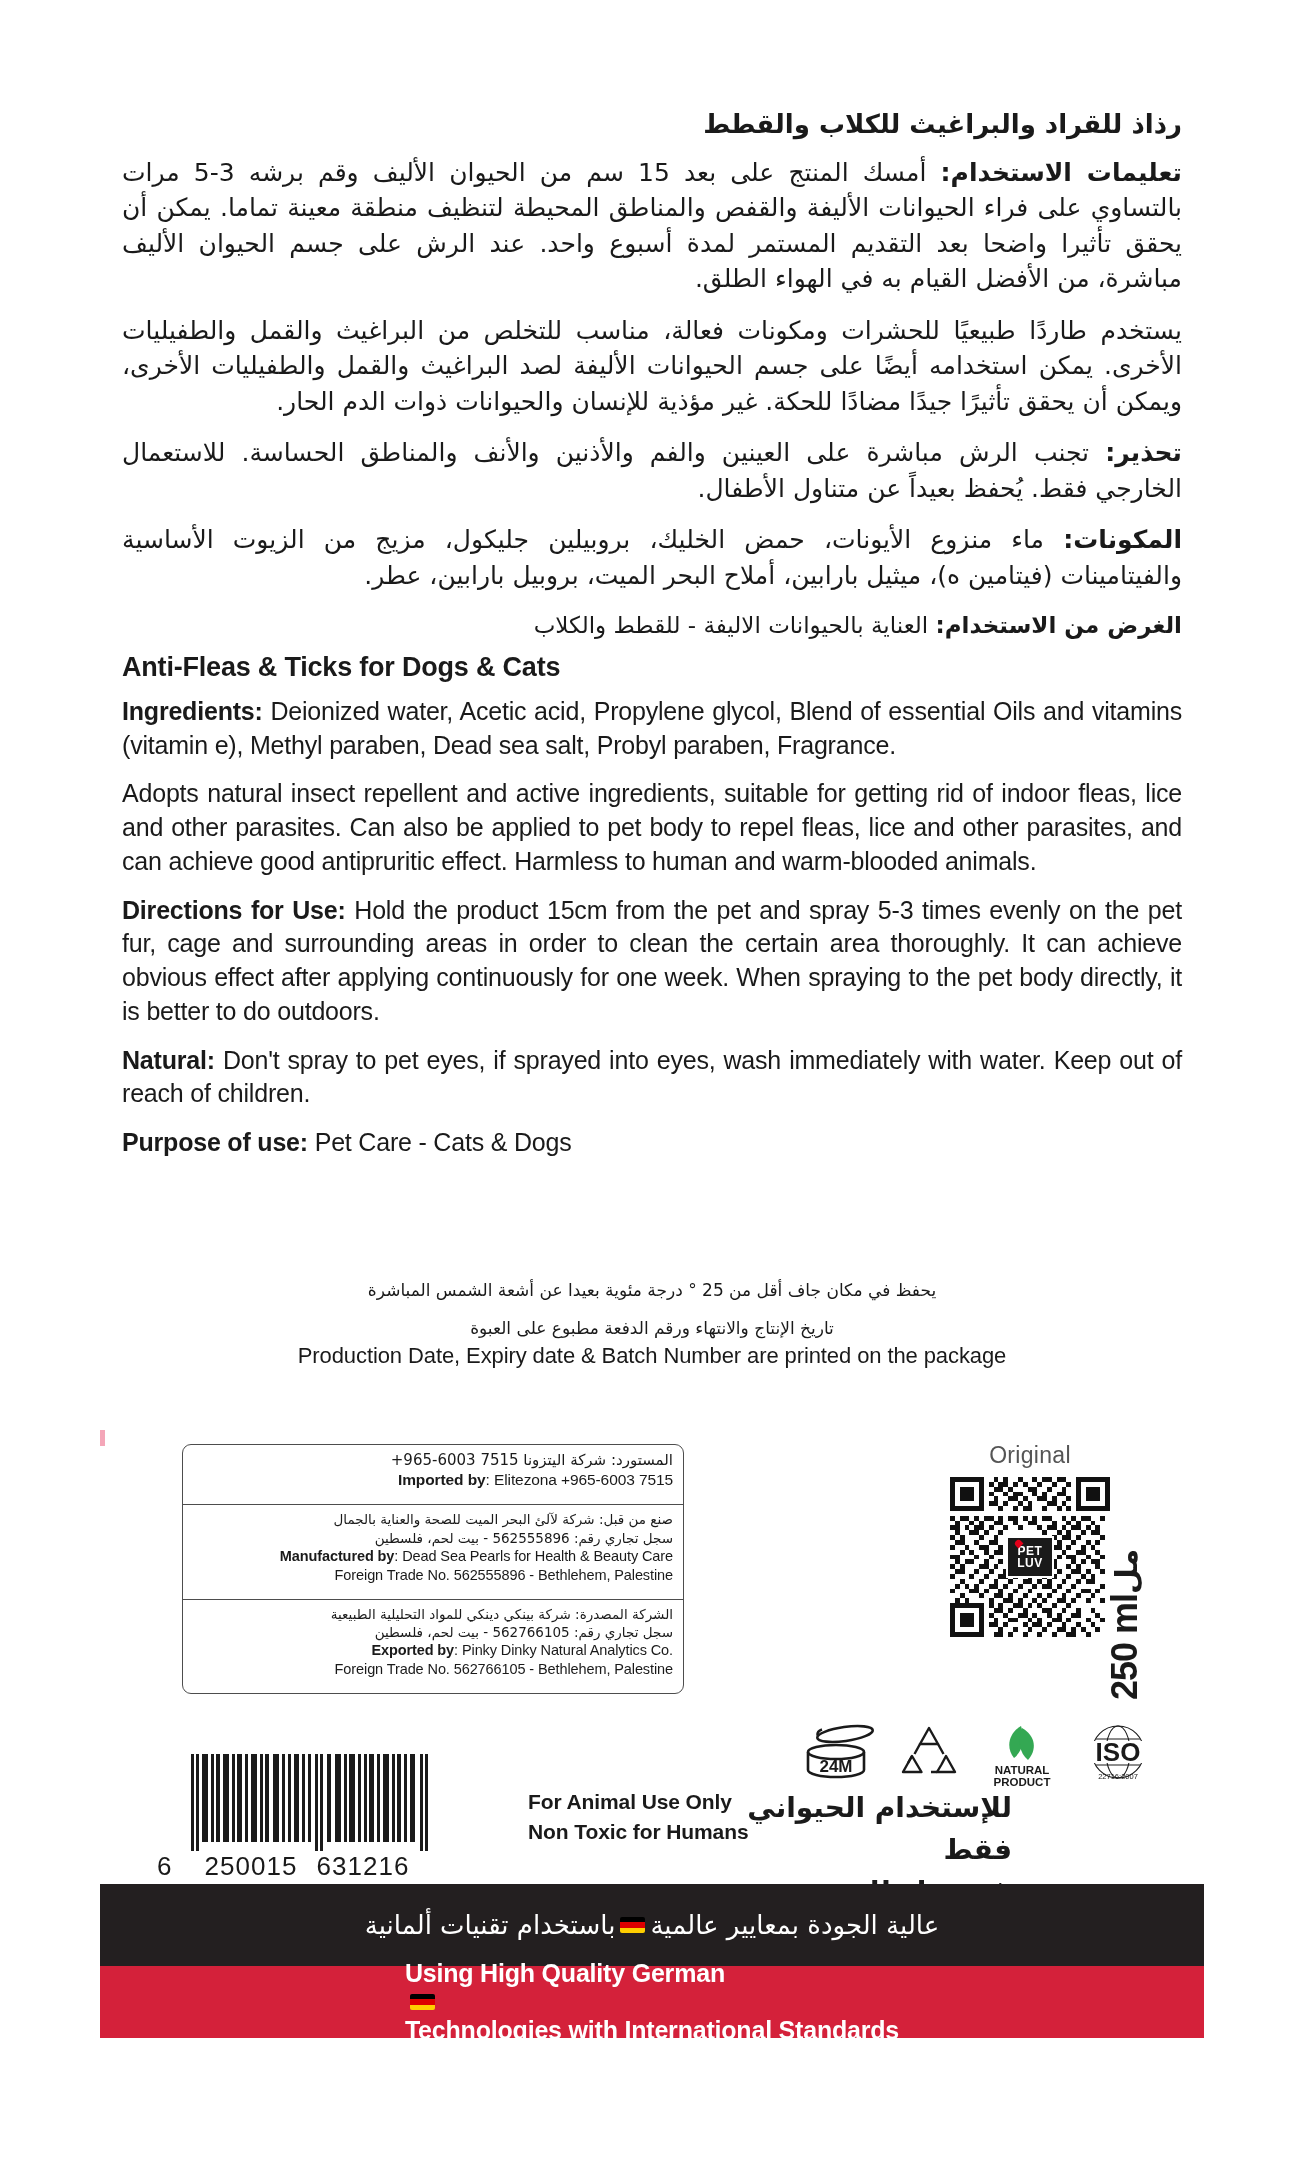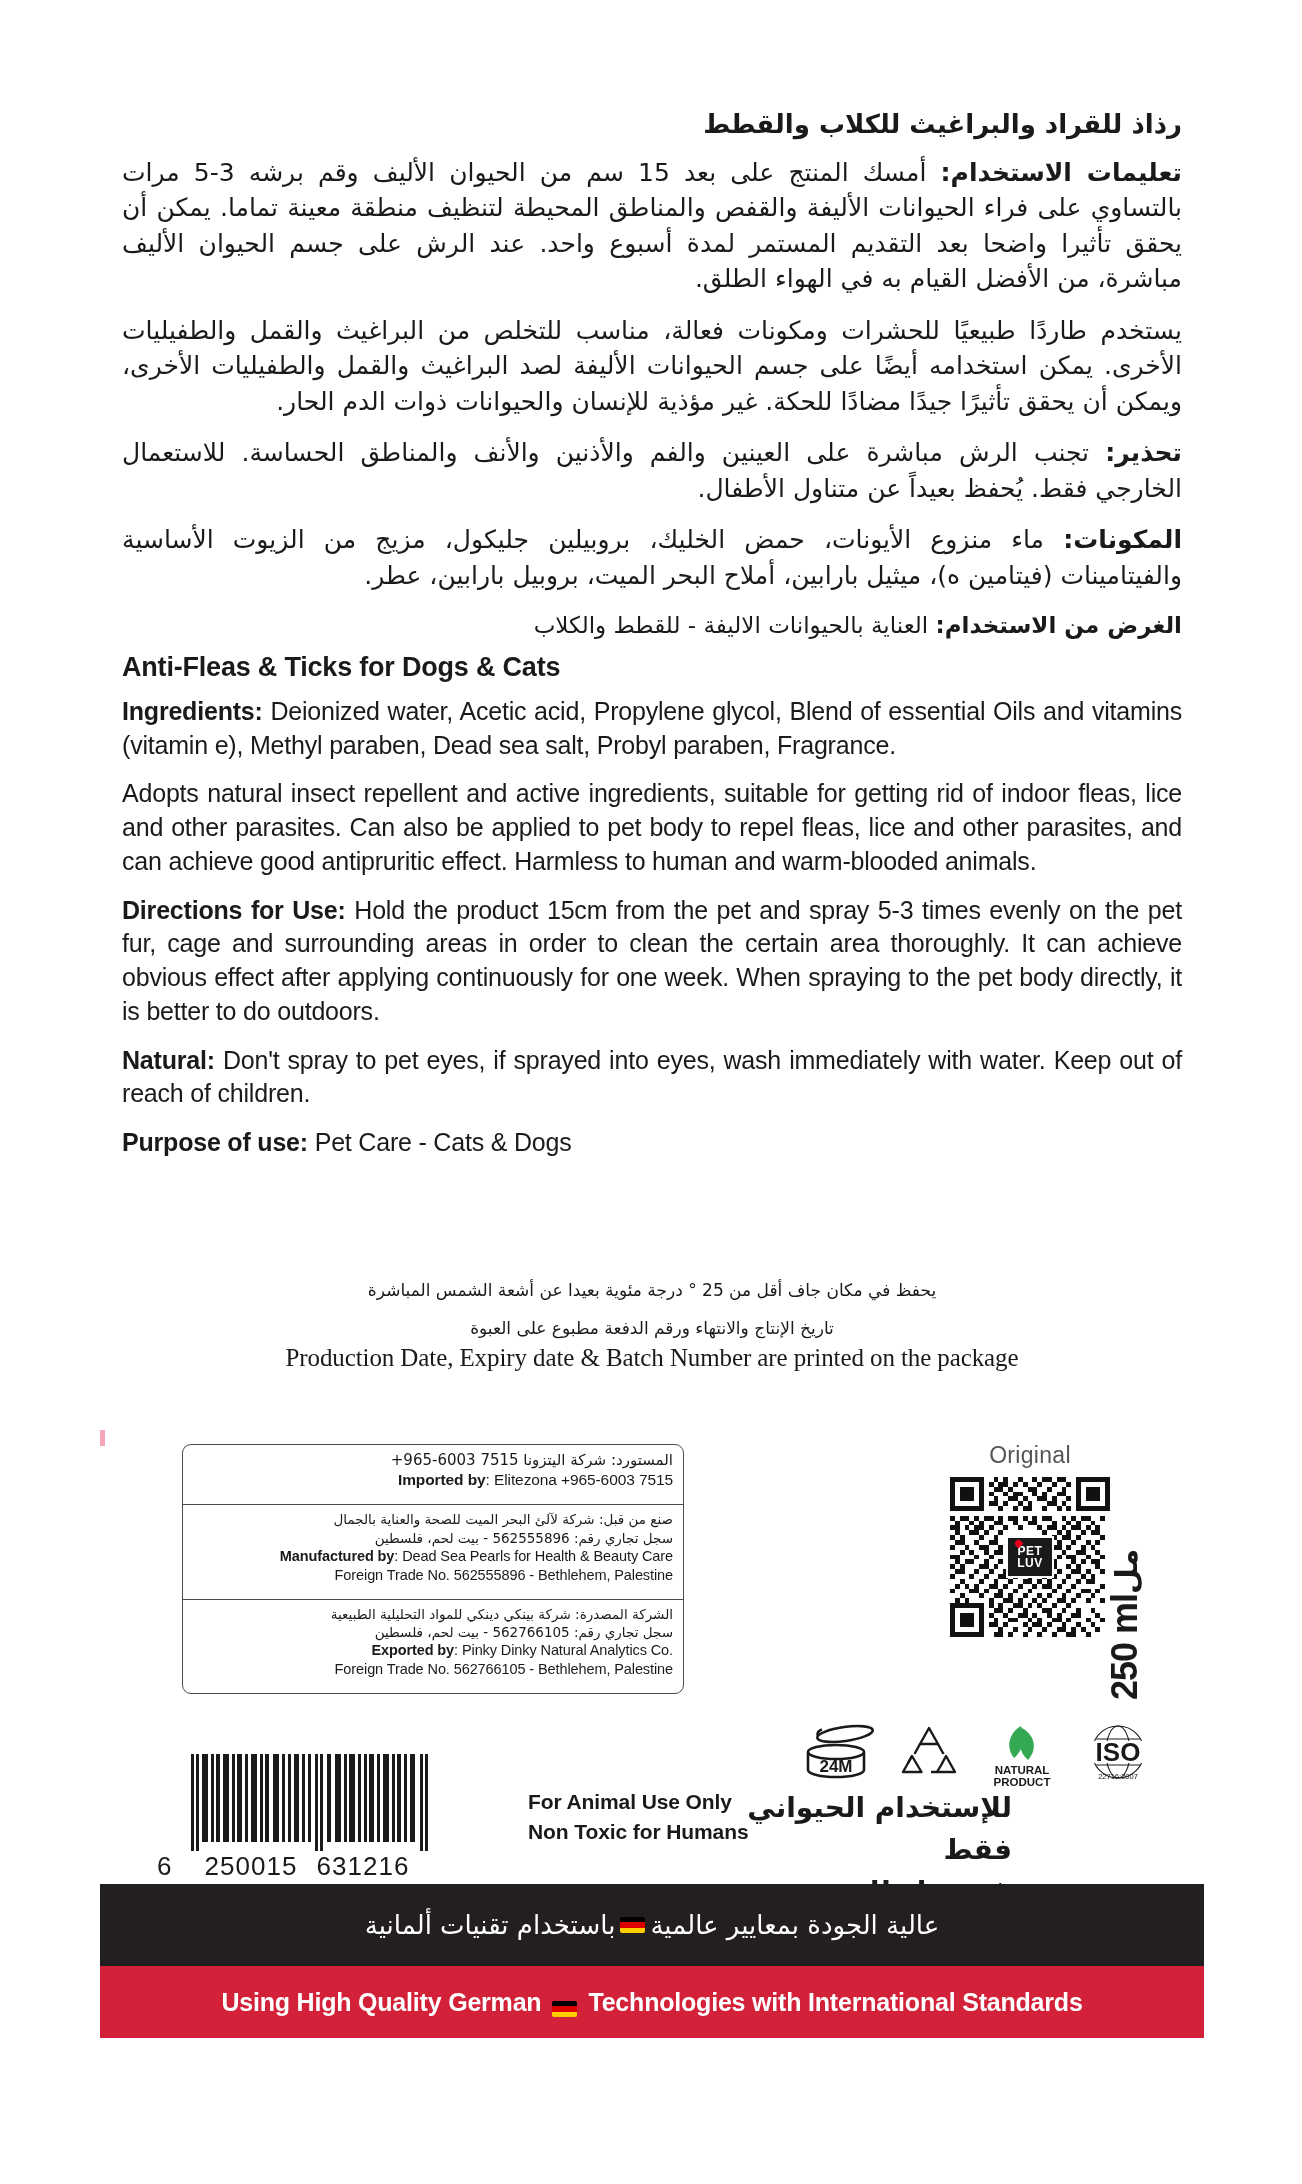--- a/index.html
+++ b/index.html
@@ -65,7 +65,7 @@
     font-size:17px;line-height:1.45;margin:0;
   }
   .storage .s-en{
-    font-size:25px;line-height:1.3;margin:2px 0 0 0;letter-spacing:-0.1px;font-family:Liberation Serif, serif;
+    font-size:22px;line-height:1.3;margin:2px 0 0 0;letter-spacing:-0.1px;
   }
 
   

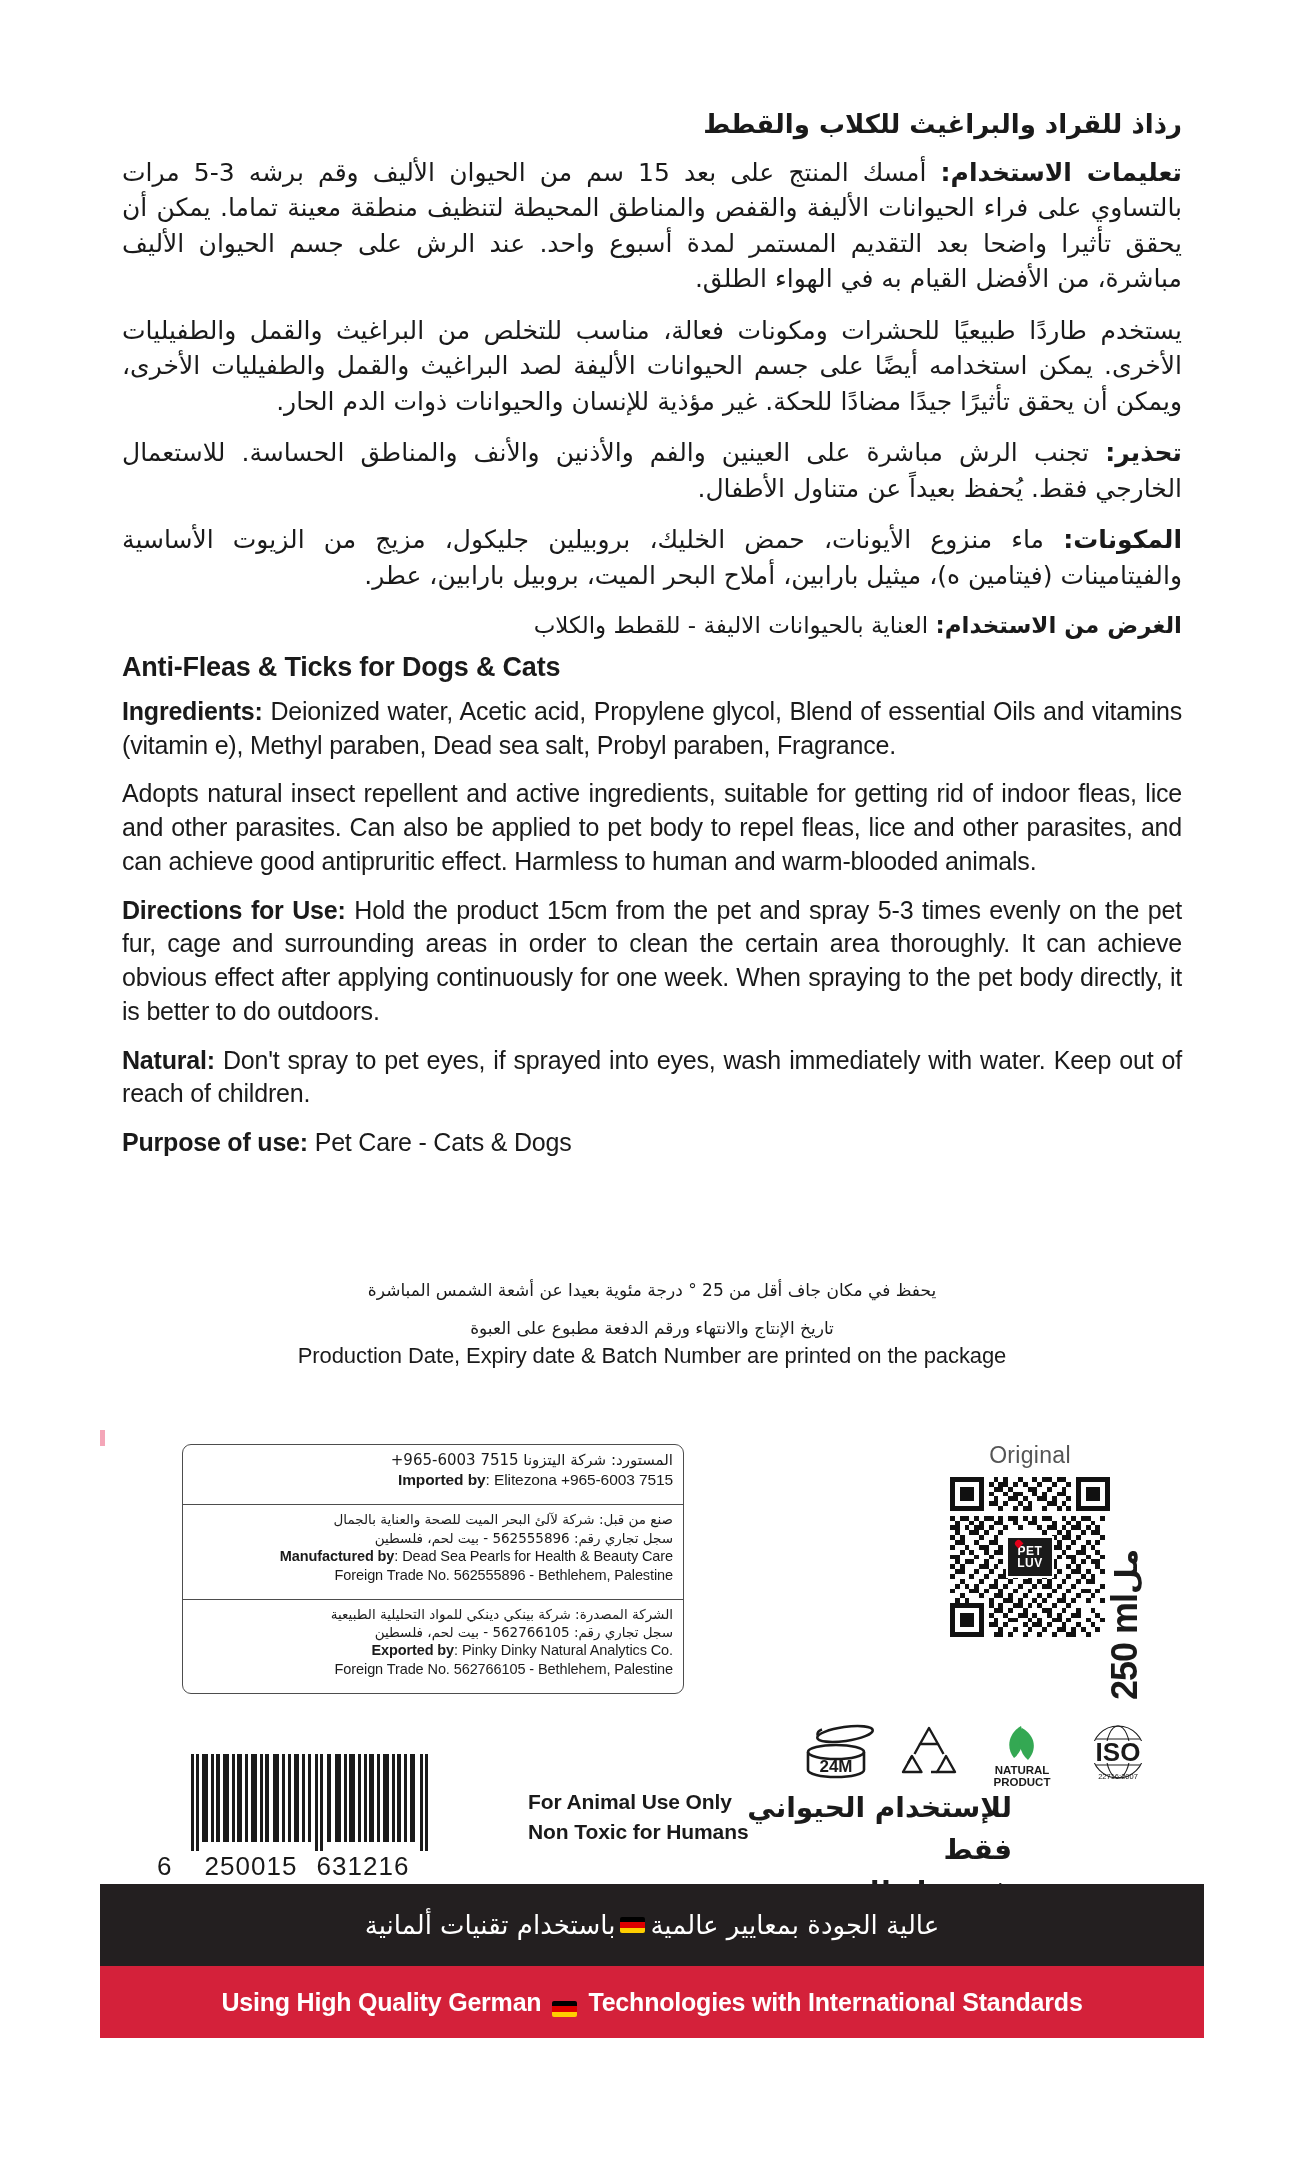--- a/index.html
+++ b/index.html
@@ -165,7 +165,7 @@
   }
   .banner-red .b-txt{
     color:#ffffff;font-size:25px;font-weight:bold;letter-spacing:-0.2px;
-    display:flex;align-items:flex-end;gap:6px;
+    display:flex;align-items:flex-start;gap:6px;flex-direction:column;
   }
   .flag{
     display:inline-block;width:25px;height:16px;

